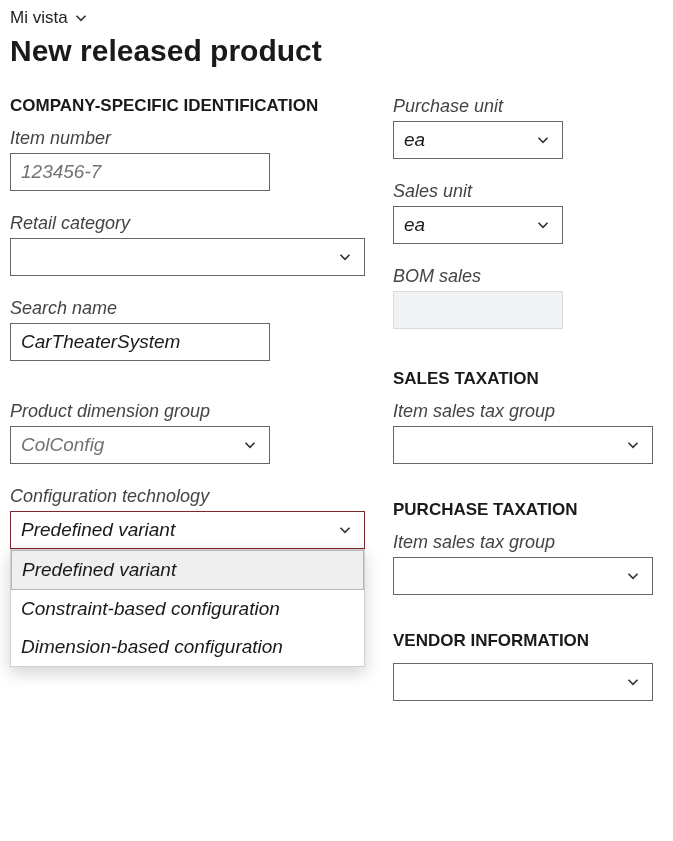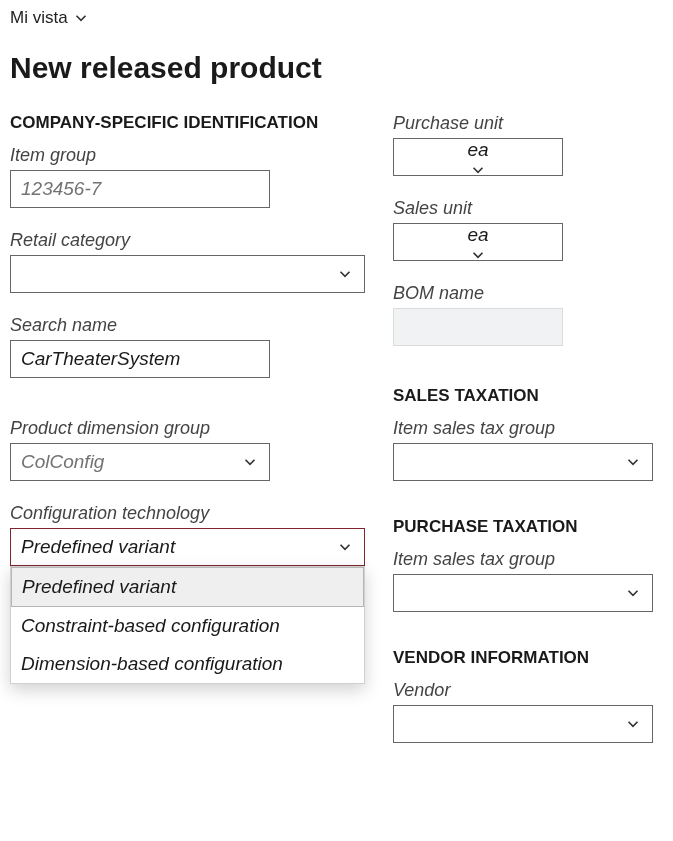--- a/index.html
+++ b/index.html
@@ -19,7 +19,7 @@
     padding: 0 0 2px 0;
   }
   .page-title {
-    font-size: 30px; font-weight: 600; margin: 21px 0 28px 0;
+    font-size: 30px; font-weight: 600; margin: 4px 0 28px 0;
   }
   .columns {
     display: flex; gap: 28px;

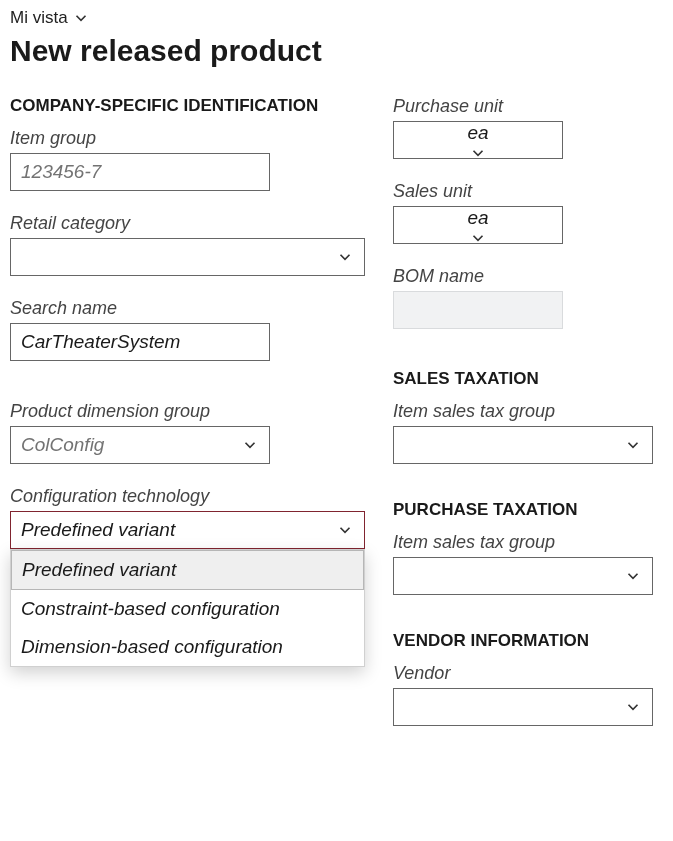--- a/index.html
+++ b/index.html
@@ -85,7 +85,7 @@
       <div class="section-head">COMPANY-SPECIFIC IDENTIFICATION</div>
 
       <div class="field">
-        <div class="field-label">Item group</div>
+        <div class="field-label">Item number</div>
         <div class="input blue w260">
           <span class="val">123456-7</span>
         </div>

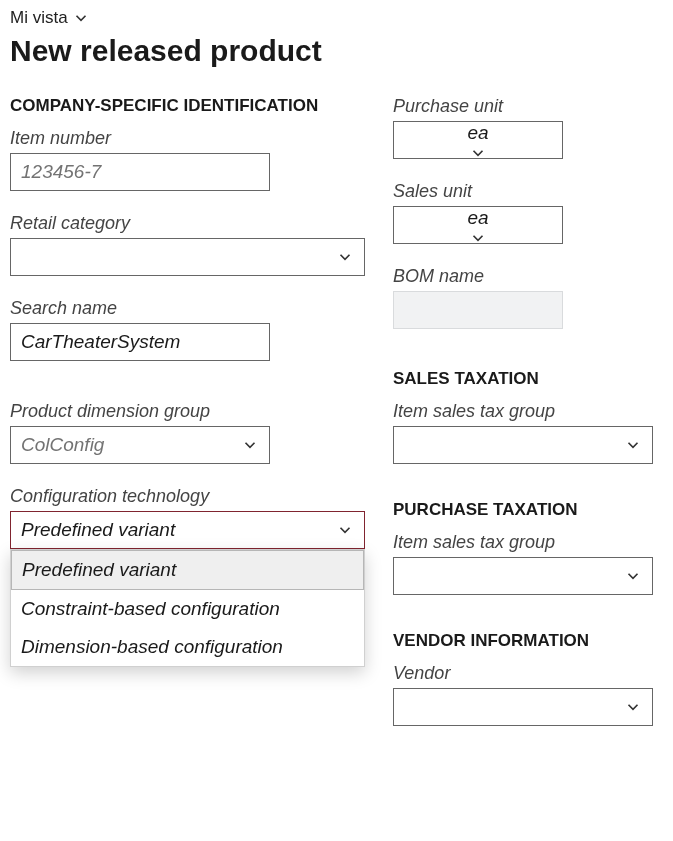--- a/index.html
+++ b/index.html
@@ -41,7 +41,7 @@
   }
   .input .val { flex: 1; white-space: nowrap; overflow: hidden; }
   .input.blue .val { color: #737373; }
-  .select.small { width: 170px; flex-direction: column; }
+  .select.small { width: 170px; }
   .input.w260 { width: 260px; }
   .input.w355, .select.w355 { width: 355px; }
   .input.disabled { background: #f1f2f3; border-color: #d9dbdd; }

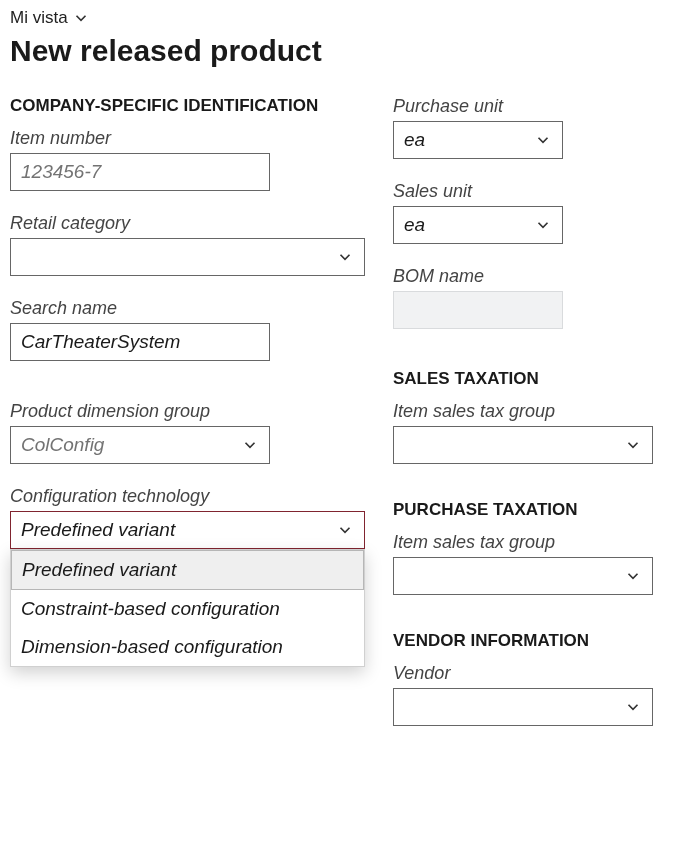--- a/index.html
+++ b/index.html
@@ -171,7 +171,7 @@
       </div>
 
       <div class="field">
-        <div class="field-label">BOM name</div>
+        <div class="field-label">BOM sales</div>
         <div class="input disabled small" style="width:170px">
           <span class="val"></span>
         </div>

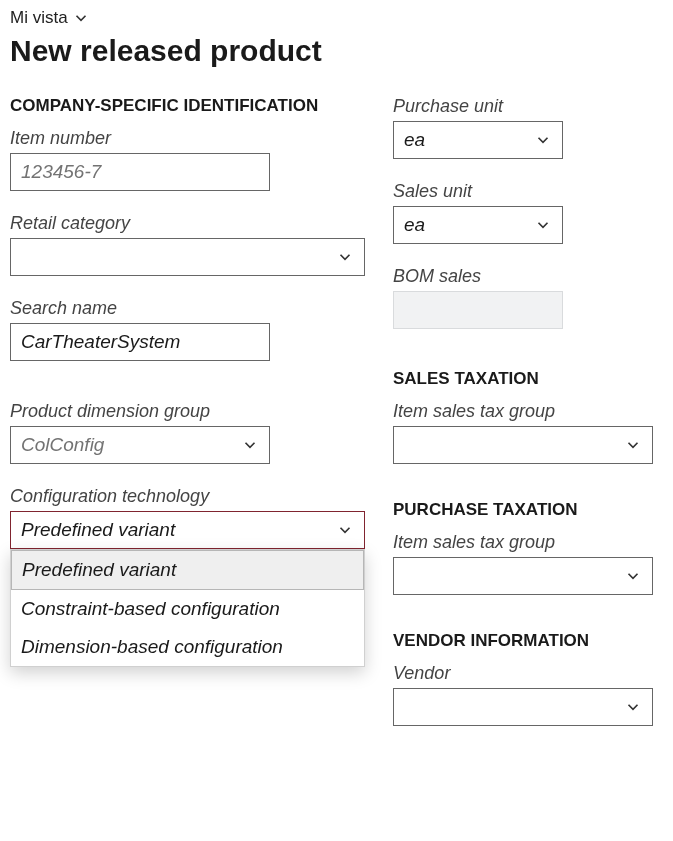--- a/index.html
+++ b/index.html
@@ -211,7 +211,6 @@
       <div class="section-head">VENDOR INFORMATION</div>
 
       <div class="field">
-        <div class="field-label">Vendor</div>
         <div class="select" style="width:260px">
           <span class="val"></span>
           <span class="chev">

